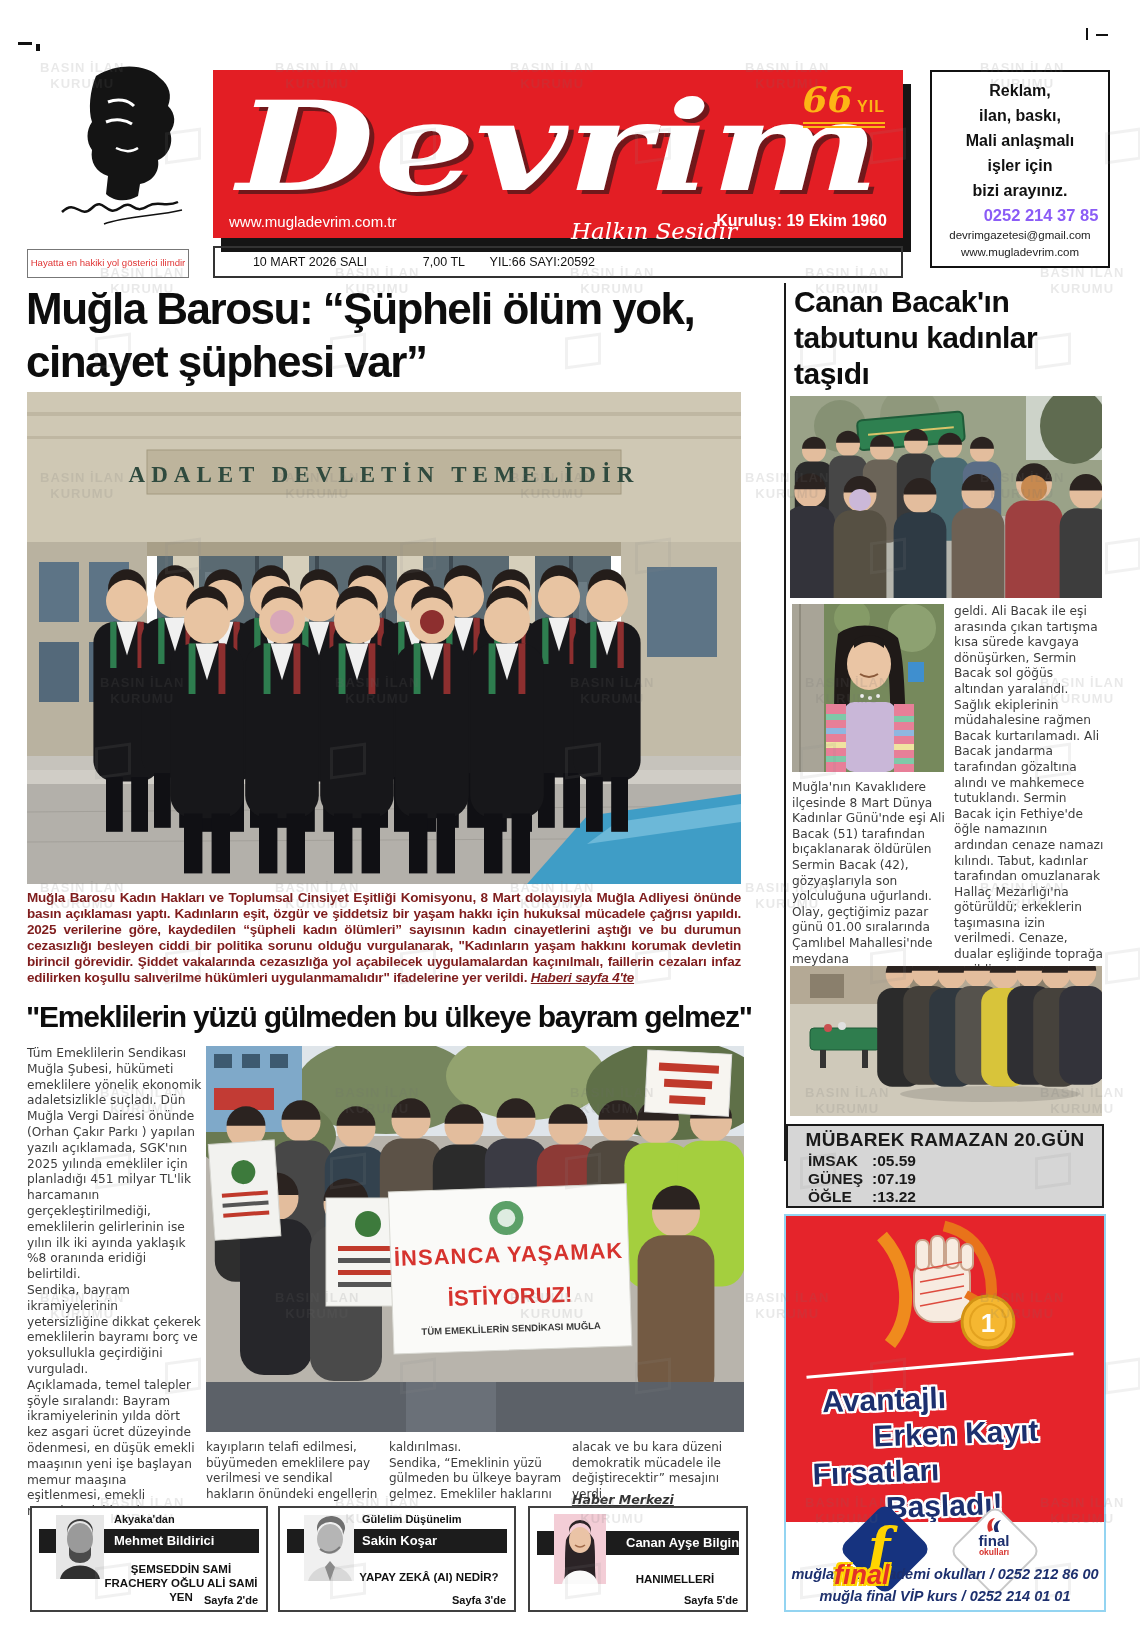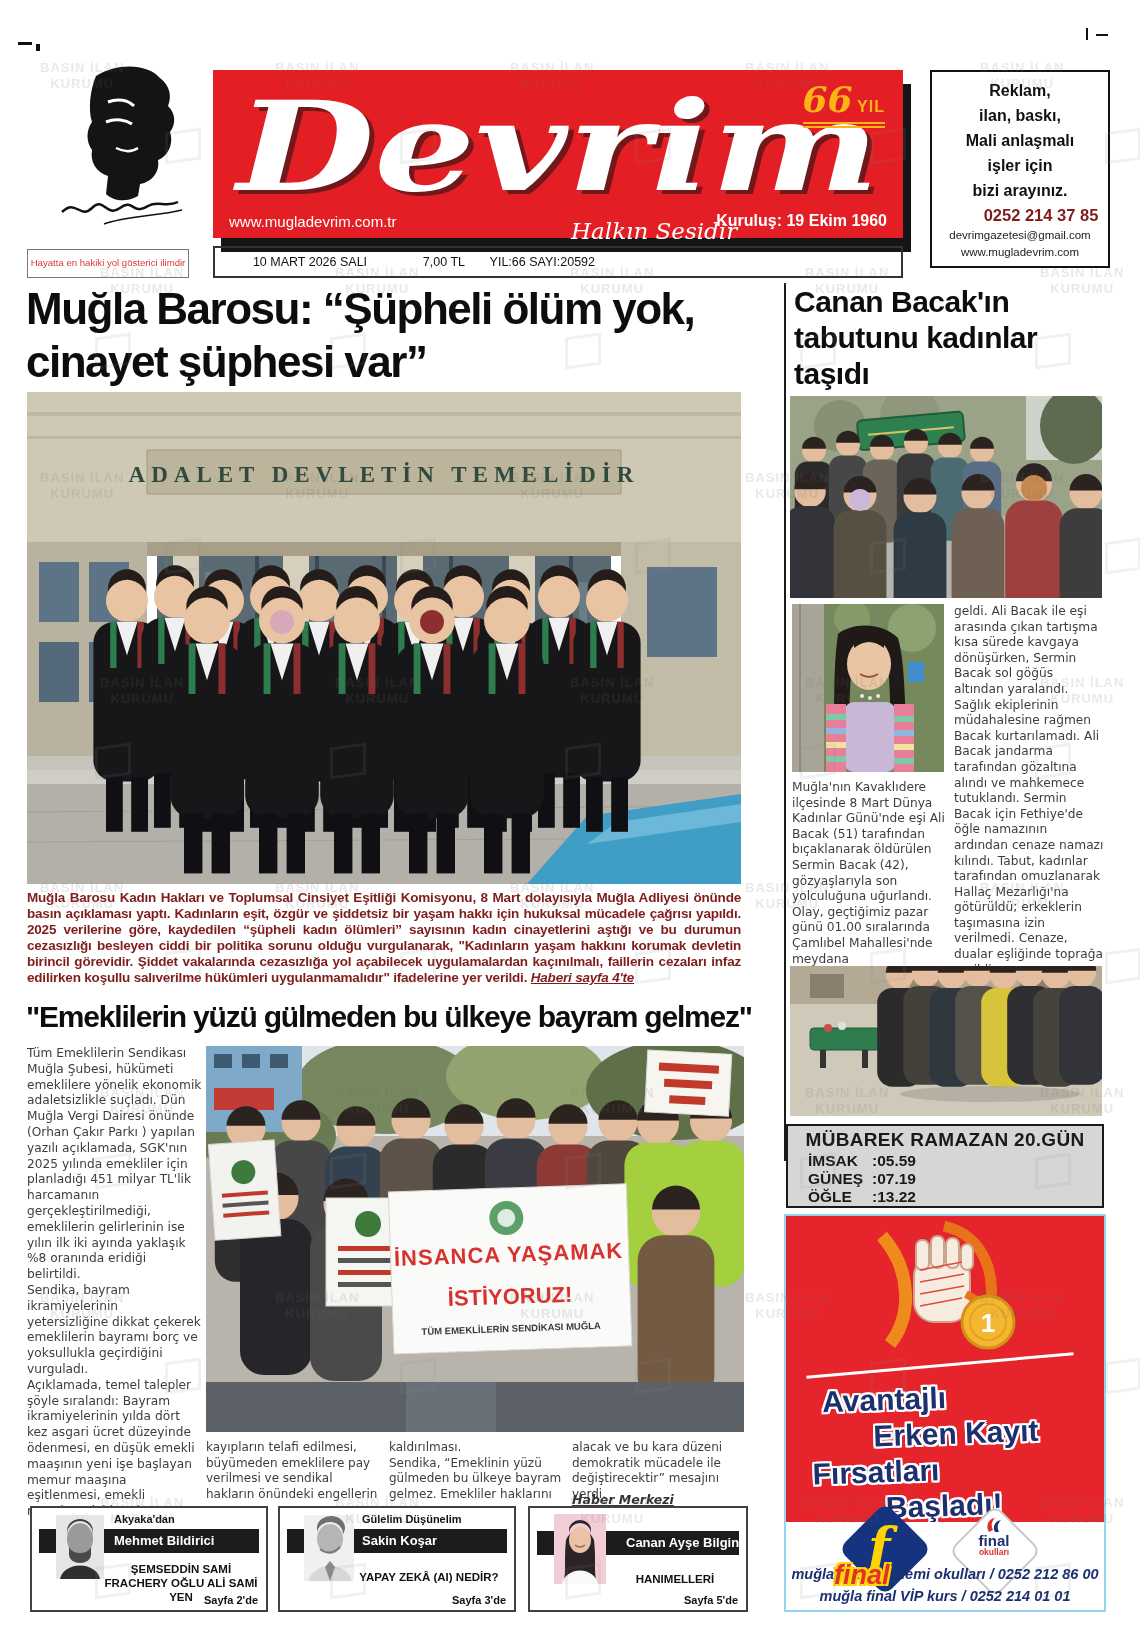--- a/index.html
+++ b/index.html
@@ -31,7 +31,7 @@
   .contact{left:930px;top:70px;width:180px;height:198px;border:2px solid #111;
            text-align:center;color:#111;box-sizing:border-box;padding-top:6px;}
   .contact .big{font-weight:bold;font-size:16px;line-height:25px;}
-  .contact .phone{color:#7f1d1d;font-weight:bold;font-size:16.5px;line-height:24px;padding-left:42px;}
+  .contact .phone{color:#8b5cf6;font-weight:bold;font-size:16.5px;line-height:24px;padding-left:42px;}
   .contact .small{font-size:11.5px;line-height:17px;color:#222;}
 
   

